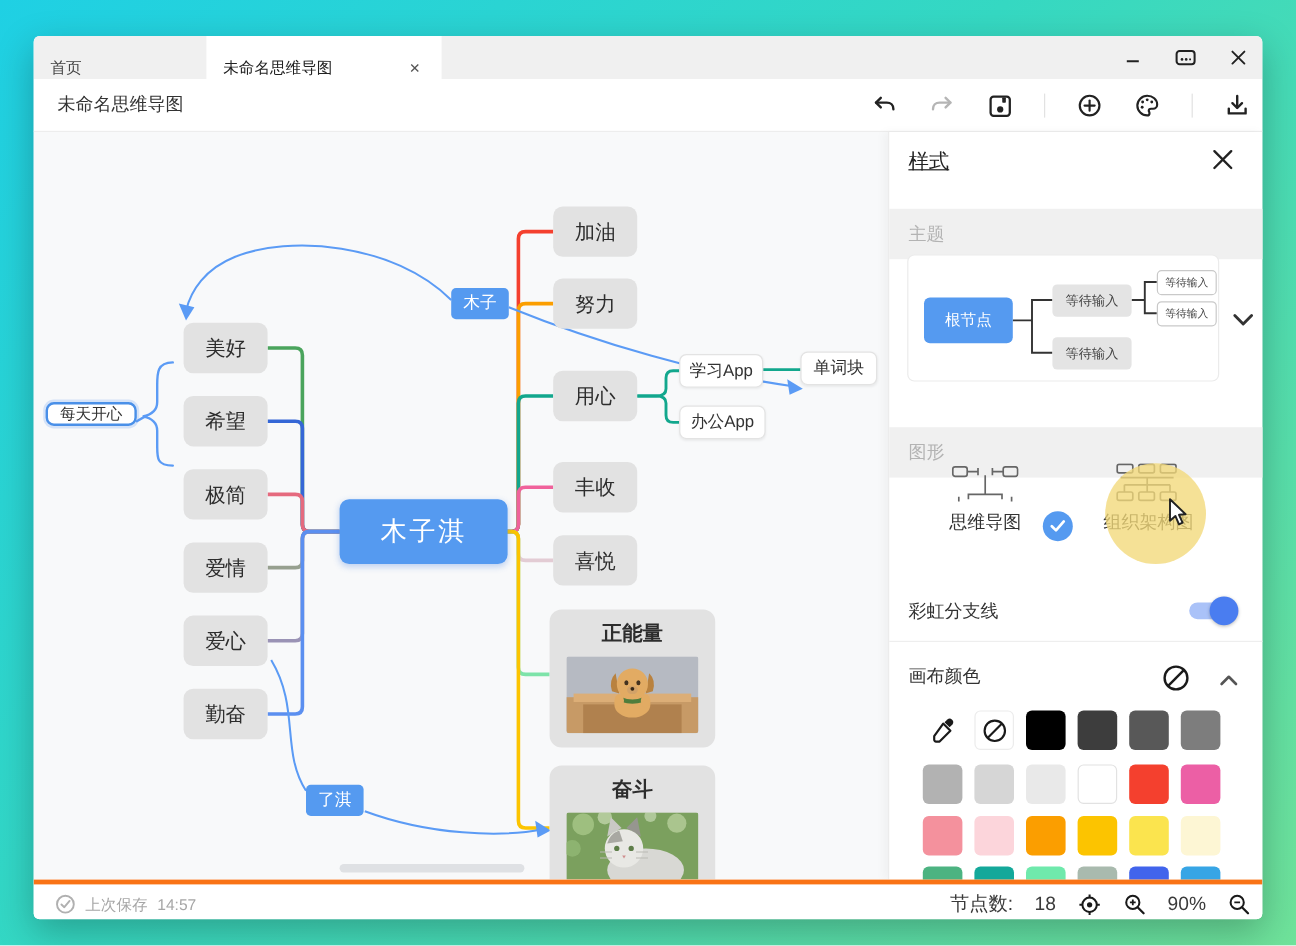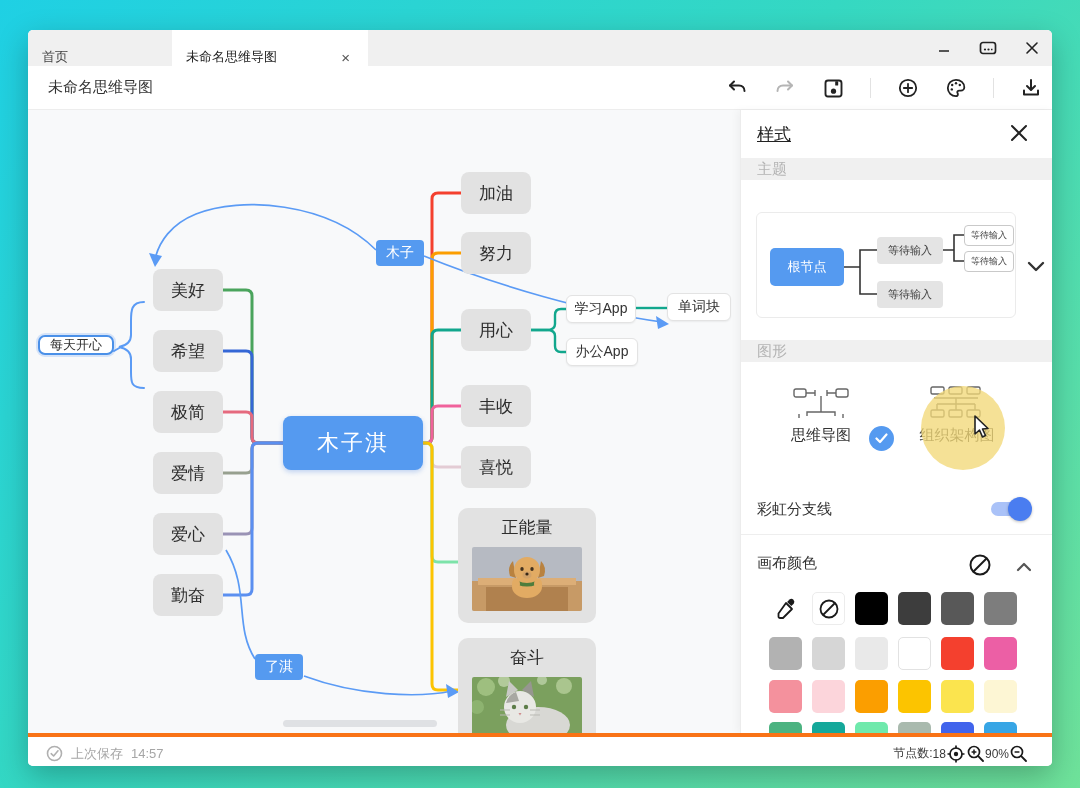--- a/index.html
+++ b/index.html
@@ -58,8 +58,8 @@
     border-left:1px solid #ececec; box-shadow:-3px 0 8px rgba(0,0,0,.04); }
   .sb-title { position:absolute; left:16px; top:13px; font-size:17px; color:#222;text-decoration:underline; }
   .sb-close { position:absolute; right:22px; top:12px; width:22px; height:22px; }
-  .sb-section { position:absolute; left:0; width:312px; height:22px; background:#f0f0f0;
-    display:flex; align-items:center; padding-left:16px; font-size:15px; color:#b3b3b3; }
+  .sb-section { position:absolute; left:0; width:312px; height:42px; background:#f0f0f0;
+    display:flex; align-items:center; padding-left:16px; font-size:15px; color:#b3b3b3;margin-top:16px; }
   .theme-card { position:absolute; left:15px; top:102px; width:260px; height:106px;
     border:1px solid #ebebeb; border-radius:6px; background:#fff; }
   .tp-root { position:absolute; left:13px; top:35px; width:74px; height:38px; border-radius:5px;

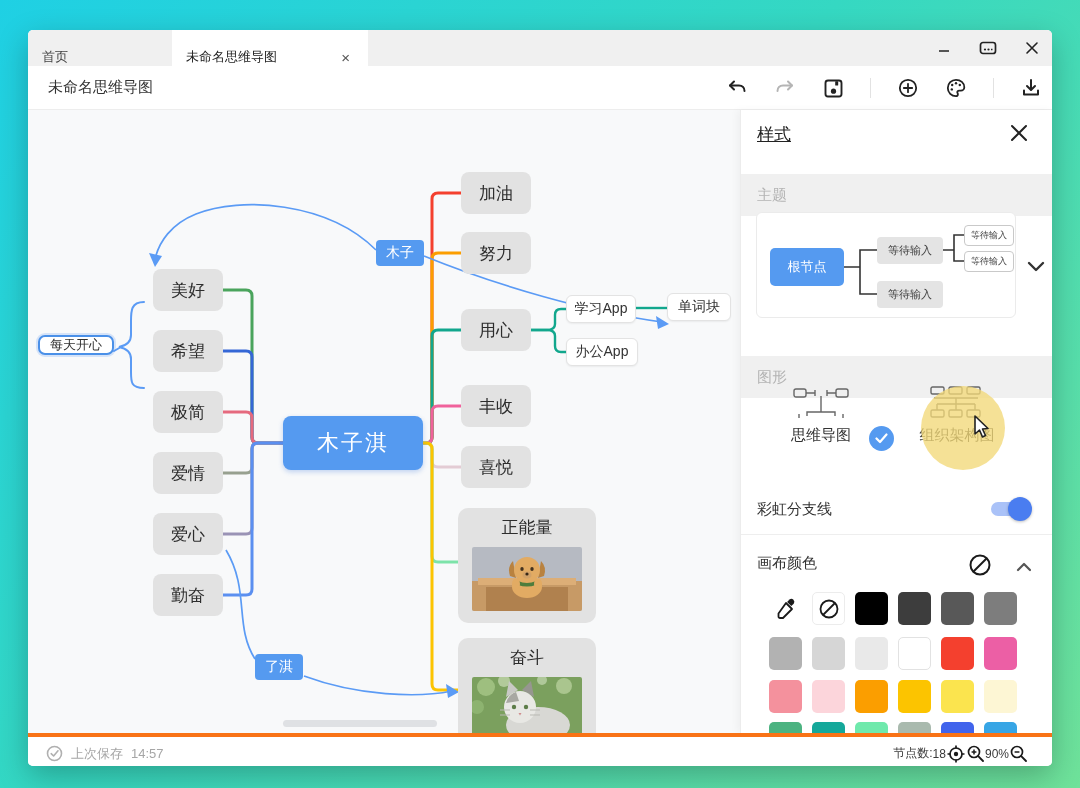--- a/index.html
+++ b/index.html
@@ -47,7 +47,7 @@
   .float-node { position:absolute; left:10px; top:225px; width:76px; height:20px; background:#fff;
     border:2px solid #4a90e8; box-shadow:0 0 0 2px rgba(90,150,240,.22); border-radius:7px;
     display:flex; align-items:center; justify-content:center; font-size:13px; color:#333; }
-  .img-node { position:absolute; width:138px; background:#e2e2e2; border-radius:10px; padding:8px 14px 12px; }
+  .img-node { position:absolute; width:138px; background:#e2e2e2; border-radius:10px; padding:8px 14px 12px;font-weight:bold; }
   .img-node .img-title { text-align:center; font-size:17px; color:#2d2d2d; margin-bottom:8px; }
   .img-node svg { display:block; border-radius:2px; }
   .canvas-scrollbar { position:absolute; left:255px; top:610px; width:154px; height:7px;

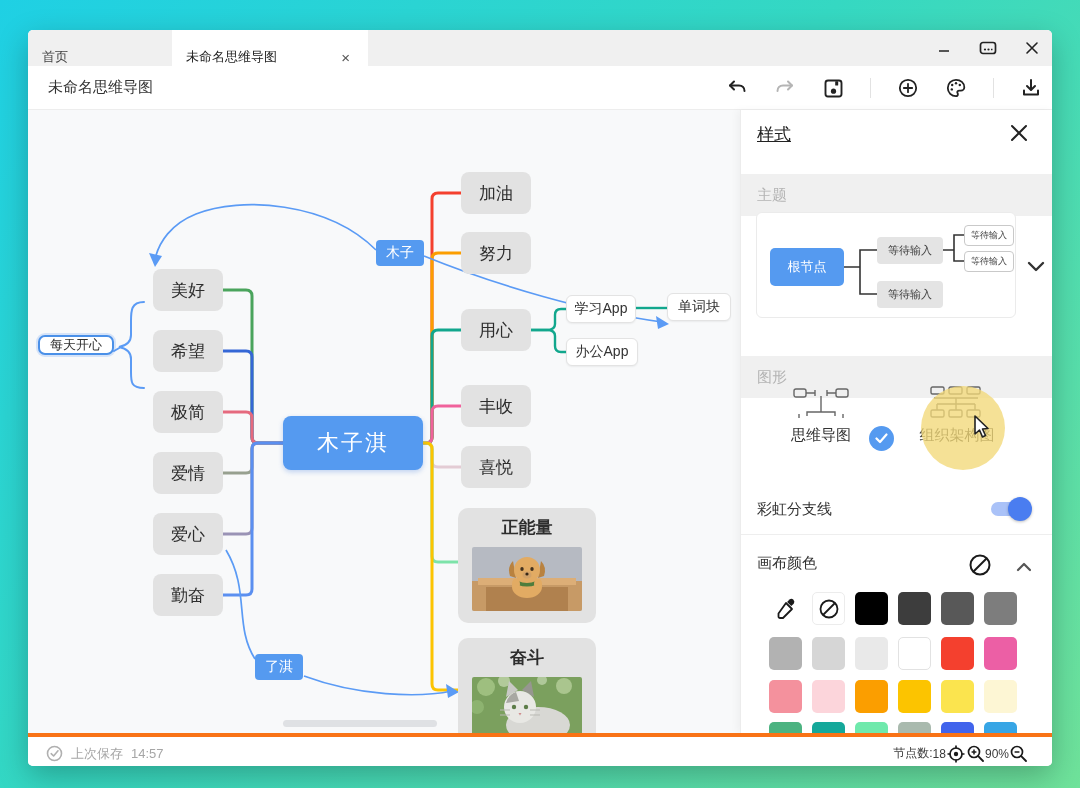--- a/index.html
+++ b/index.html
@@ -89,8 +89,8 @@
     border-top:4px solid #f97316; }
   .sv-left { position:absolute; left:18px; top:0; height:33px; display:flex; align-items:center; gap:8px;
     font-size:13px; color:#a6a6a6; }
-  .sv-right { position:absolute; right:24px; top:0; height:33px; display:flex; align-items:center; 
-    font-size:12px; color:#3a3a3a; }
+  .sv-right { position:absolute; right:10px; top:0; height:33px; display:flex; align-items:center; gap:18px;
+    font-size:16px; color:#3a3a3a; }
   .sv-right .num { color:#3a3a3a; }
   svg { display:block; }
 </style>

